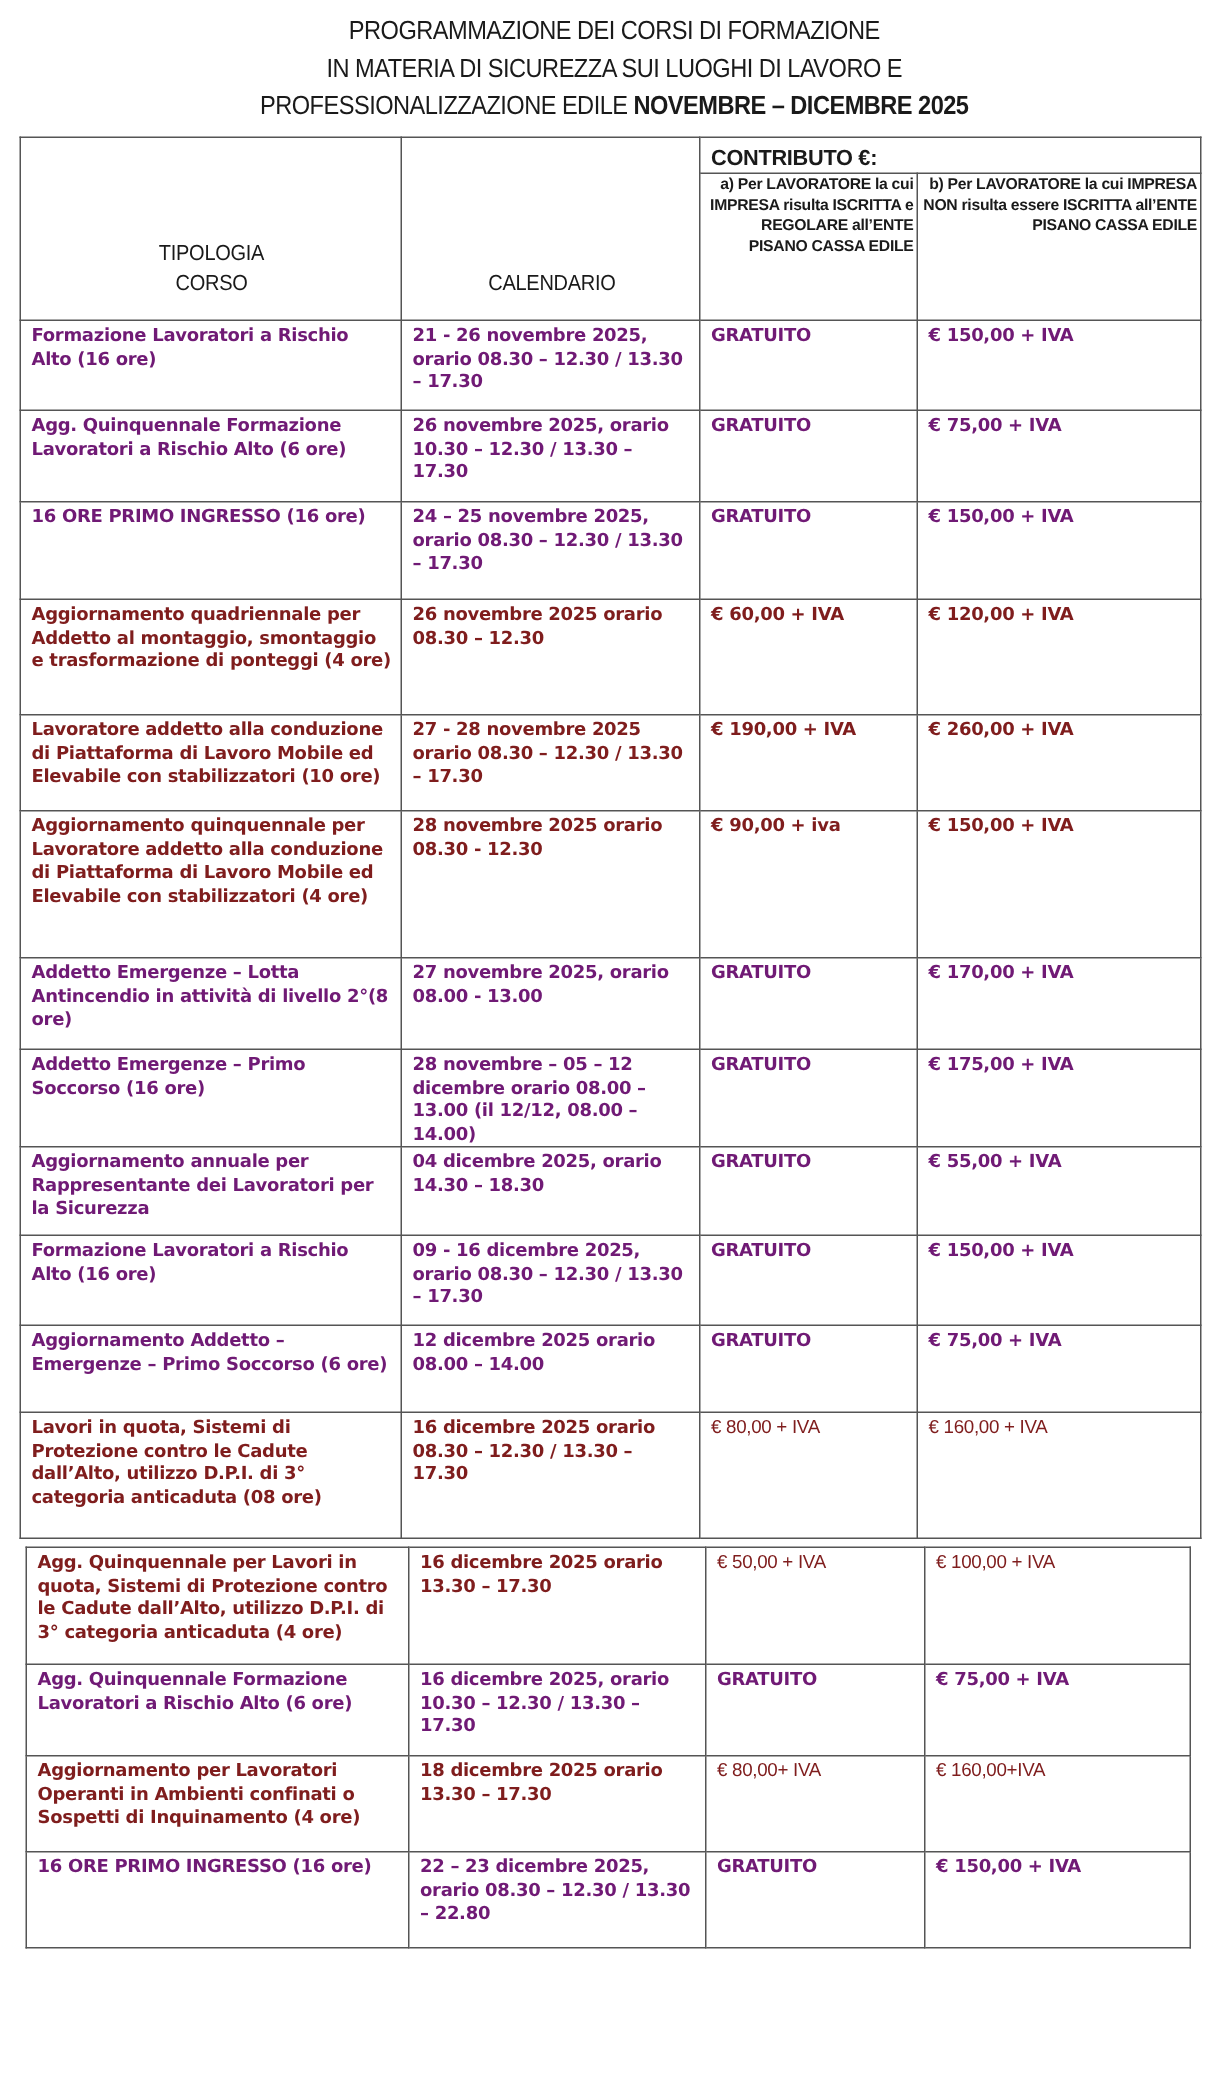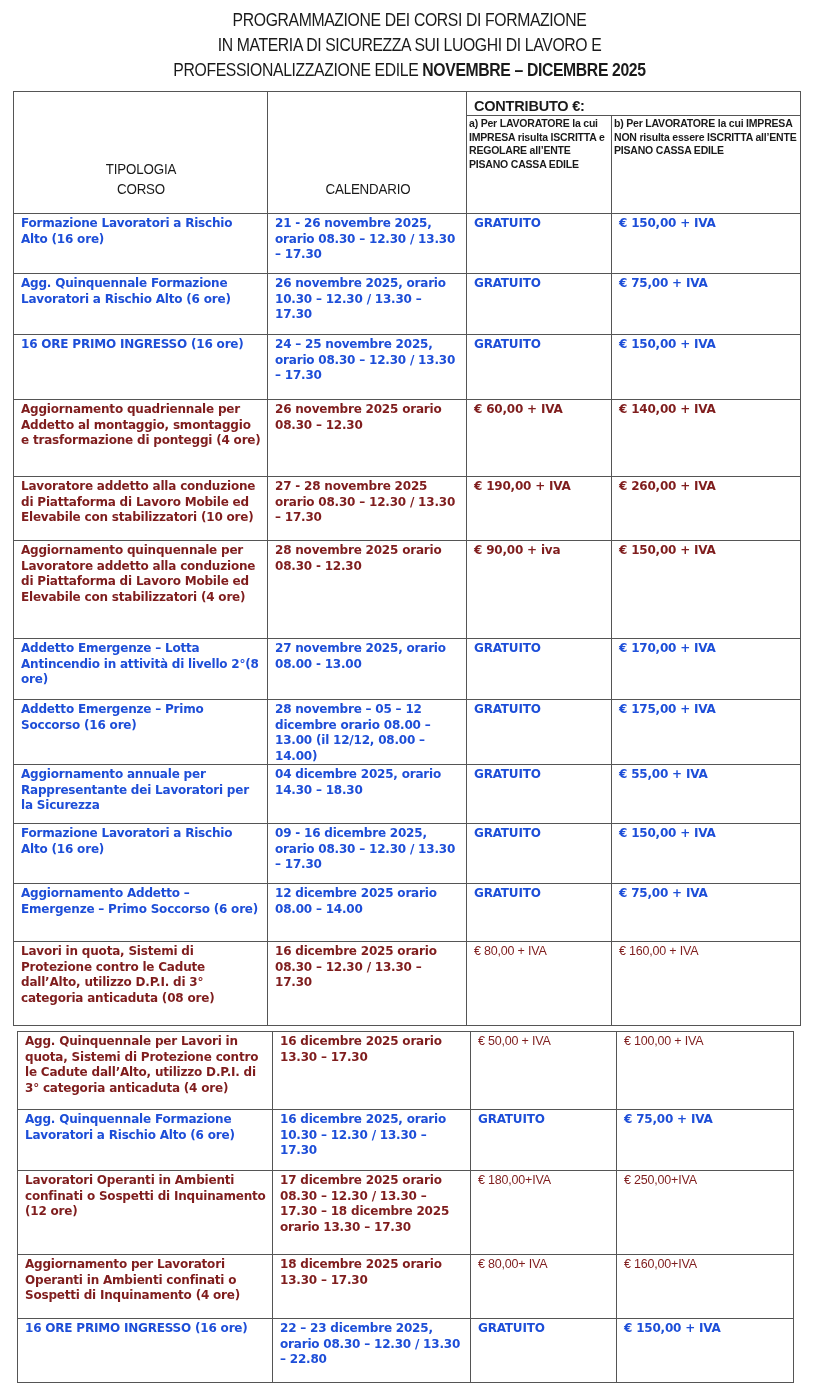--- a/index.html
+++ b/index.html
@@ -70,7 +70,7 @@
     .hdr-sub {
       font-size: 10.5px !important;
       line-height: 13.5px !important;
-      text-align: left;
+      text-align: right;
       font-family: "Liberation Sans", sans-serif;
       font-weight: bold;
       padding: 1px 2px 0 2px !important;

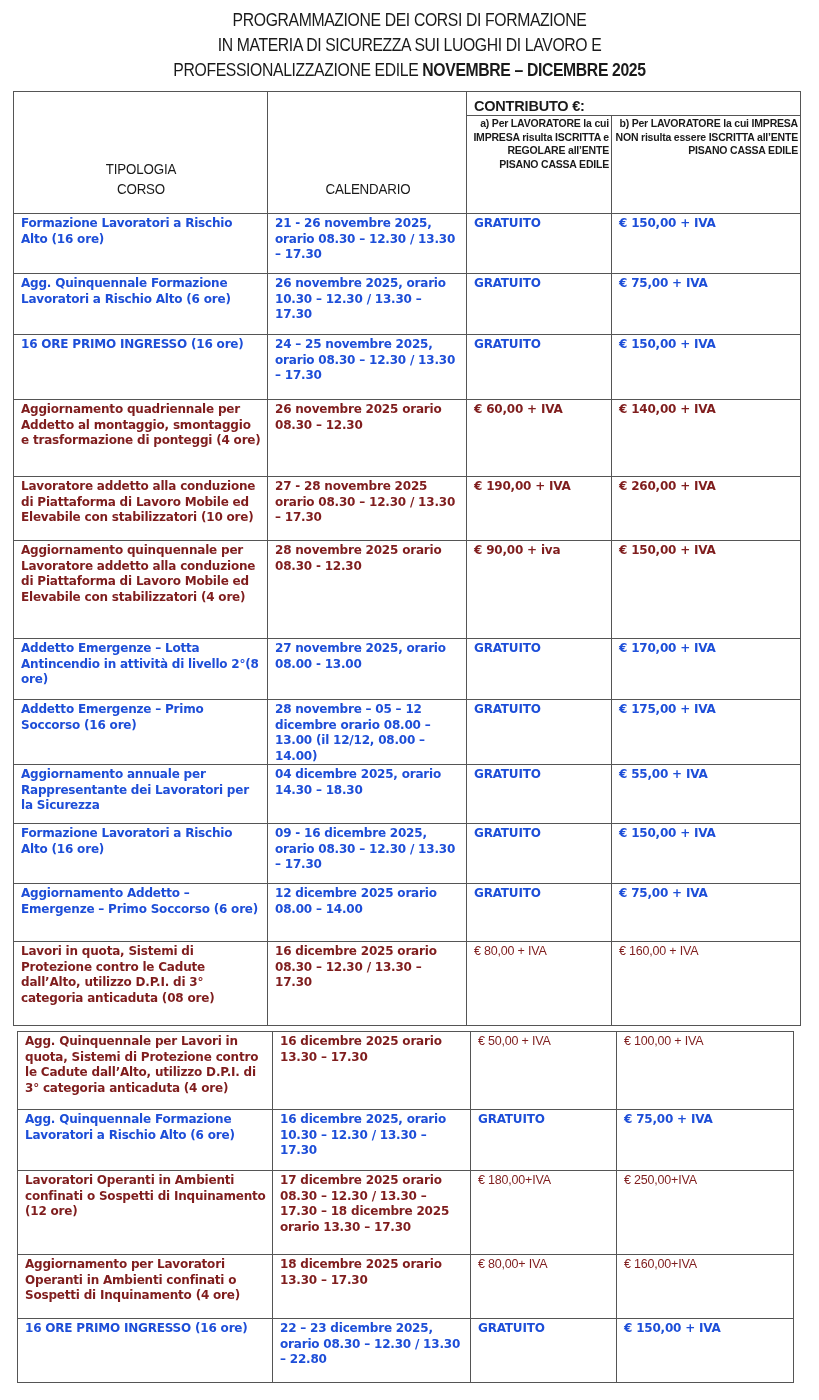--- a/index.html
+++ b/index.html
@@ -76,7 +76,7 @@
       padding: 1px 2px 0 2px !important;
       letter-spacing: -0.2px;
     }
-    .green { color: #1d4ed8; }
+    .green { color: #701a75; }
     .black { color: #7f1d1d; }
     .center { text-align: left; }
     .light { font-weight: normal !important; font-family: "Liberation Sans", sans-serif; font-size: 12.5px !important; }

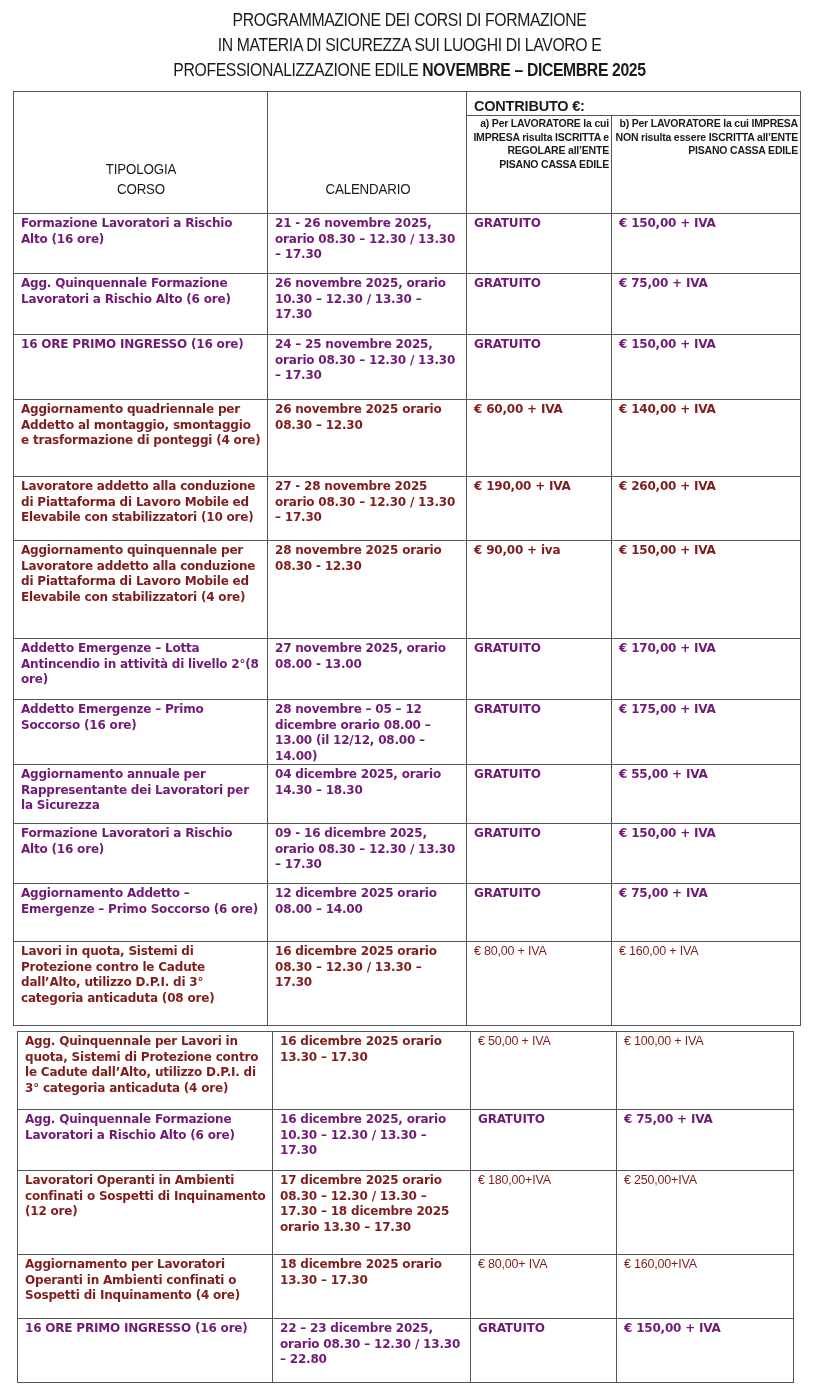--- a/index.html
+++ b/index.html
@@ -134,7 +134,7 @@
         <td class="black">Aggiornamento quadriennale per Addetto al montaggio, smontaggio e trasformazione di ponteggi (4 ore)</td>
         <td class="black">26 novembre 2025 orario 08.30 – 12.30</td>
         <td class="black center">€ 60,00 + IVA</td>
-        <td class="black center">€ 140,00 + IVA</td>
+        <td class="black center">€ 120,00 + IVA</td>
       </tr>
       <tr style="height: 64px;">
         <td class="black">Lavoratore addetto alla conduzione di Piattaforma di Lavoro Mobile ed Elevabile con stabilizzatori (10 ore)</td>

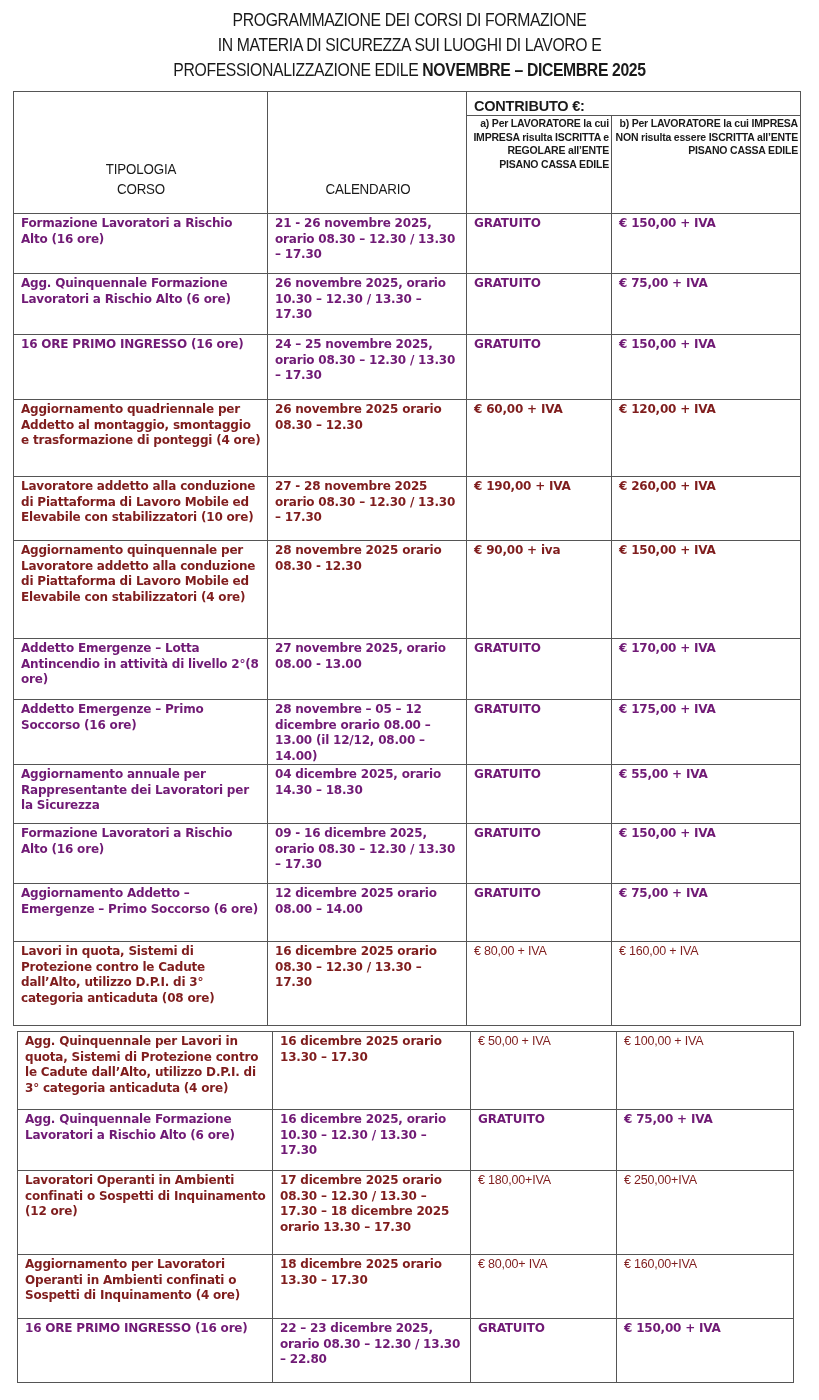--- a/index.html
+++ b/index.html
@@ -207,12 +207,6 @@
         <td class="green center">GRATUITO</td>
         <td class="green center">€ 75,00 + IVA</td>
       </tr>
-      <tr style="height: 84px;">
-        <td class="black">Lavoratori Operanti in Ambienti confinati o Sospetti di Inquinamento (12 ore)</td>
-        <td class="black center">17 dicembre 2025 orario 08.30 – 12.30 / 13.30 – 17.30 – 18 dicembre 2025 orario 13.30 – 17.30</td>
-        <td class="black center light">€ 180,00+IVA</td>
-        <td class="black center light">€ 250,00+IVA</td>
-      </tr>
       <tr style="height: 64px;">
         <td class="black">Aggiornamento per Lavoratori Operanti in Ambienti confinati o Sospetti di Inquinamento (4 ore)</td>
         <td class="black center">18 dicembre 2025 orario 13.30 – 17.30</td>

